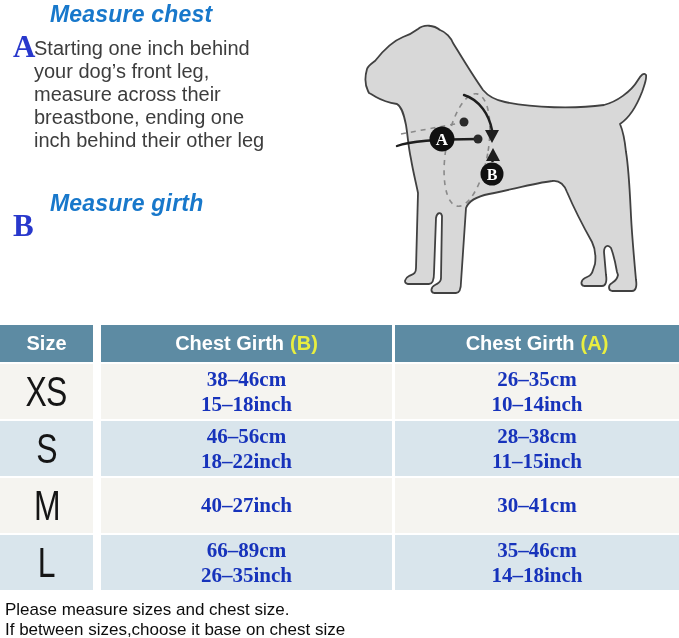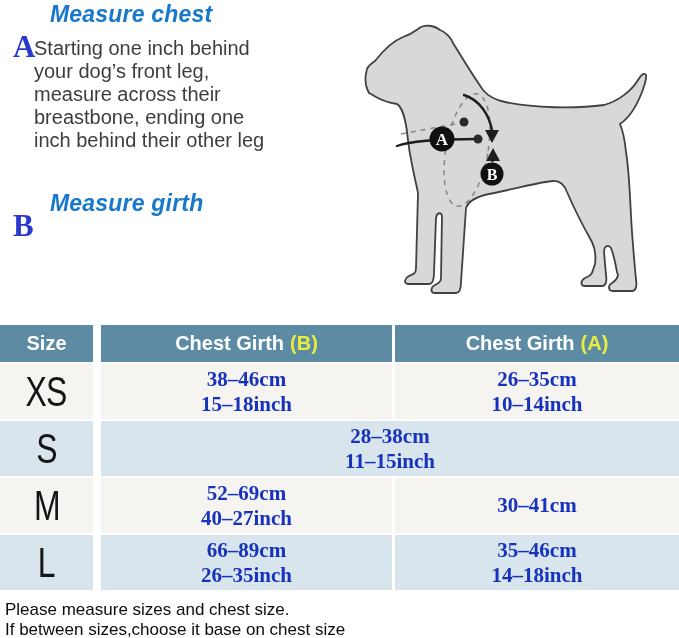--- a/index.html
+++ b/index.html
@@ -186,6 +186,10 @@
       <div class="cell cell-size">
         <span class="size-label">S</span>
       </div>
+      <div class="cell cell-chest">
+        <div class="range">46–56cm</div>
+        <div class="range">18–22inch</div>
+      </div>
       <div class="cell cell-neck">
         <div class="range">28–38cm</div>
         <div class="range">11–15inch</div>

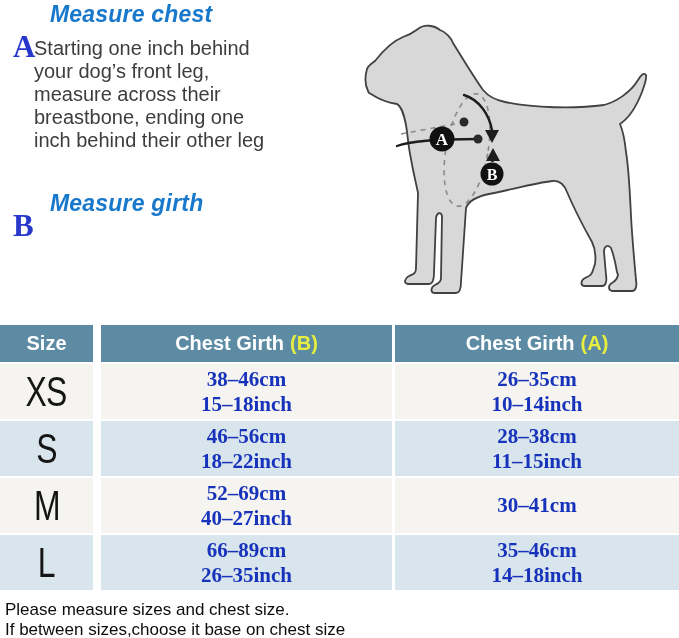--- a/index.html
+++ b/index.html
@@ -201,7 +201,6 @@
         <span class="size-label">M</span>
       </div>
       <div class="cell cell-chest">
-        <div class="range">52–69cm</div>
         <div class="range">40–27inch</div>
       </div>
       <div class="cell cell-neck">

